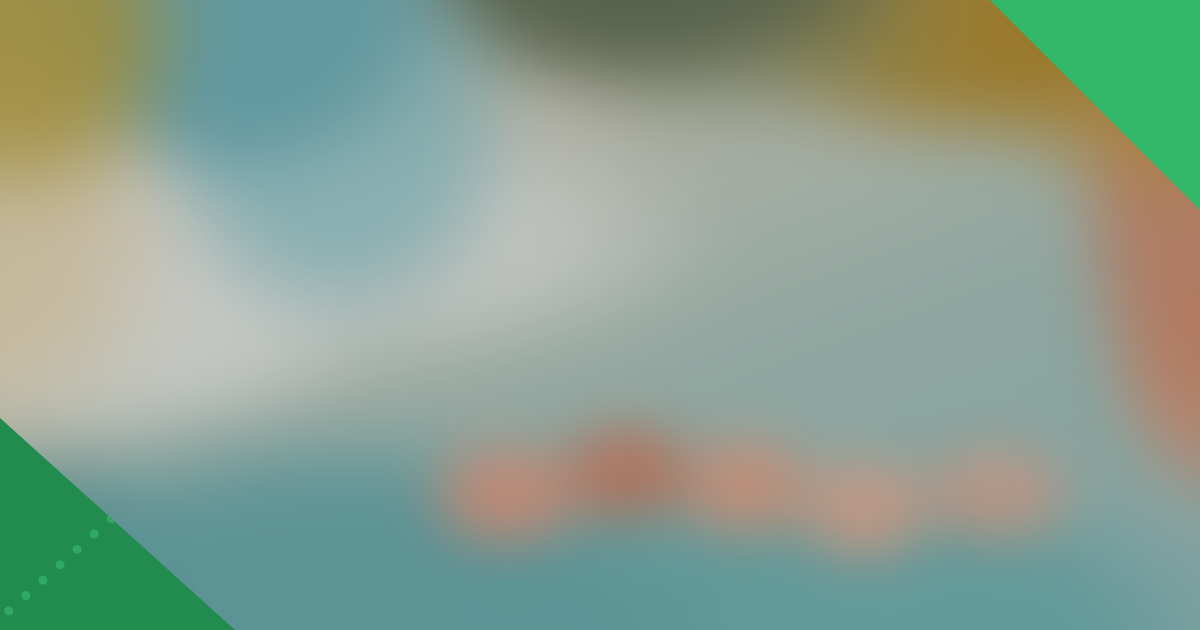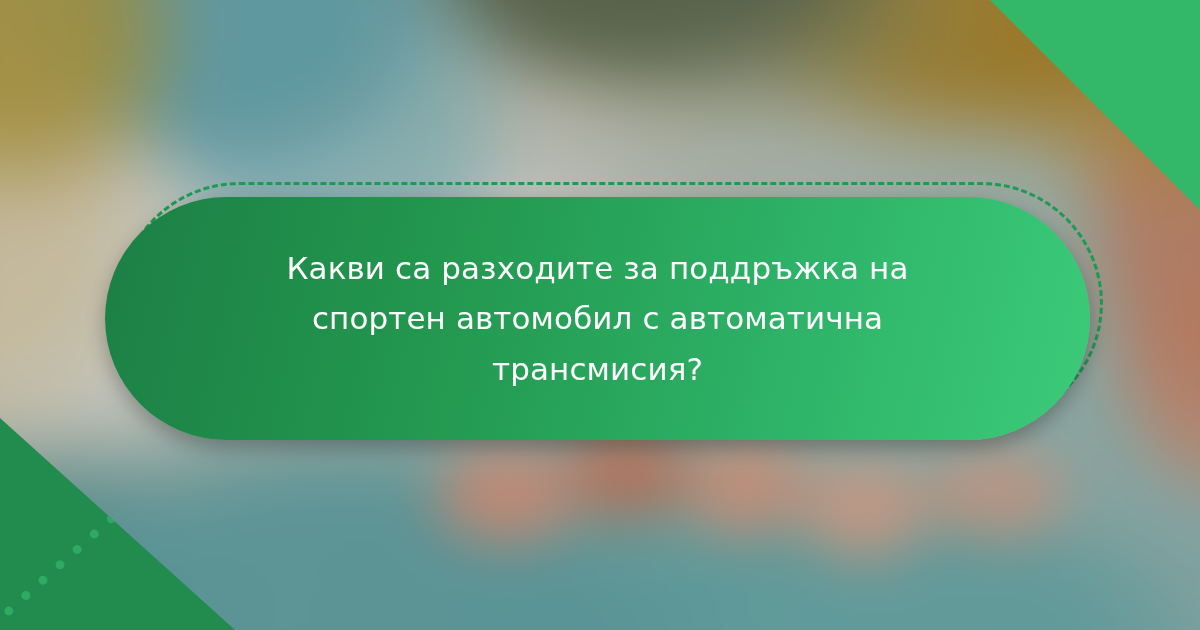--- a/index.html
+++ b/index.html
@@ -184,12 +184,6 @@
     </div>
   </div>
 
-  <div class="card-wrap">
-    <div class="card-dash"></div>
-    <div class="card">
-      <p class="card-title">Какви са разходите за поддръжка на спортен автомобил с автоматична трансмисия?</p>
-    </div>
-  </div>
 
 </div>
 

